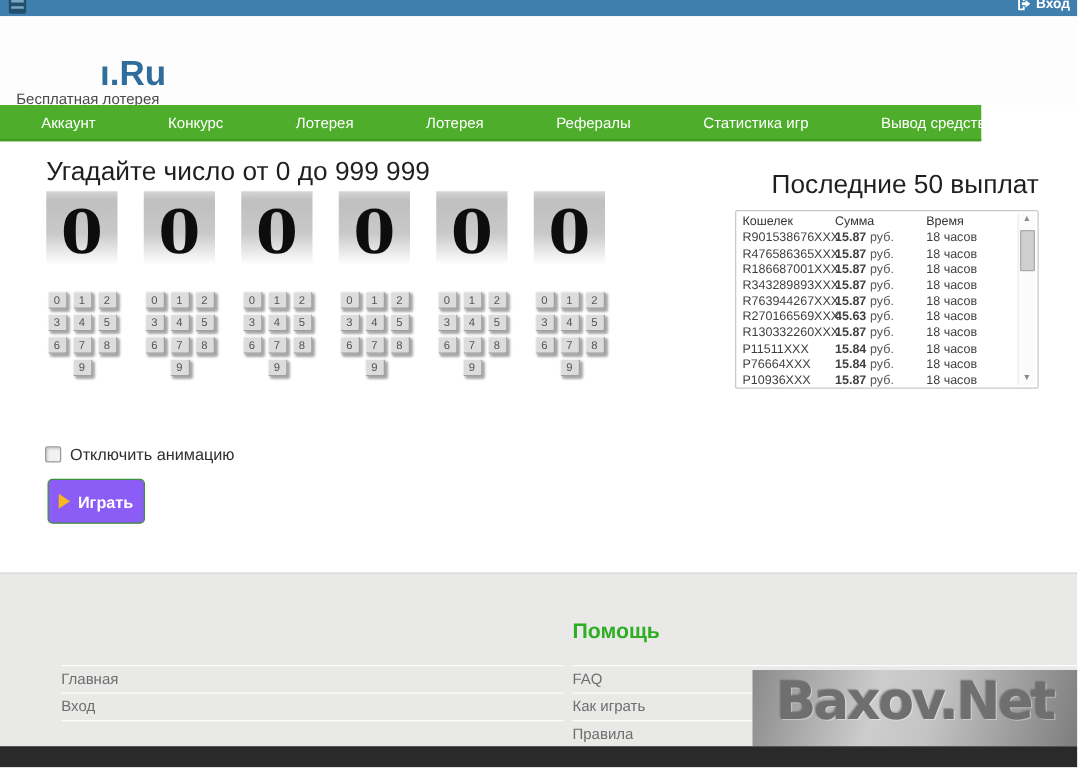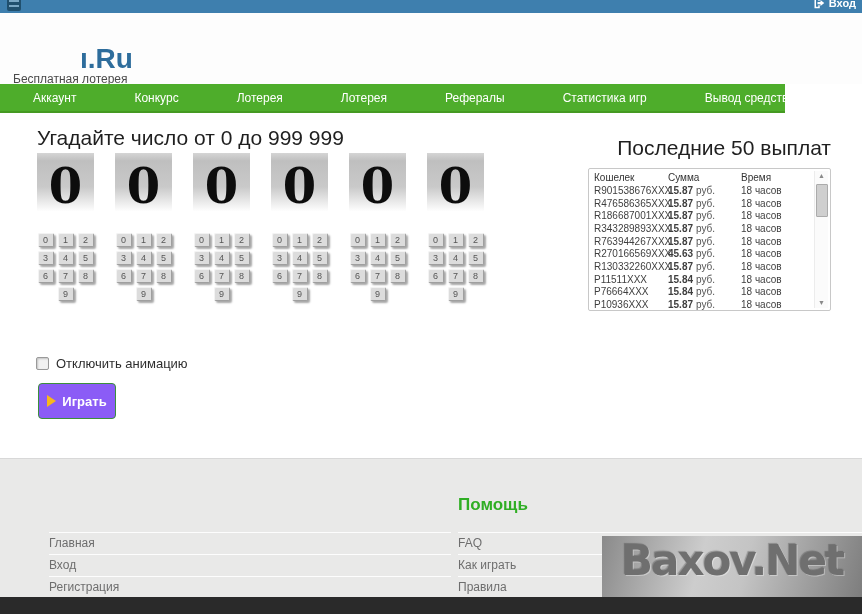--- a/index.html
+++ b/index.html
@@ -375,7 +375,6 @@
 
     <li>Главная</li>
         <li>Вход</li>
-        <li>Регистрация</li>
       </ul>
     <ul class="f-col f-col-right">
 

